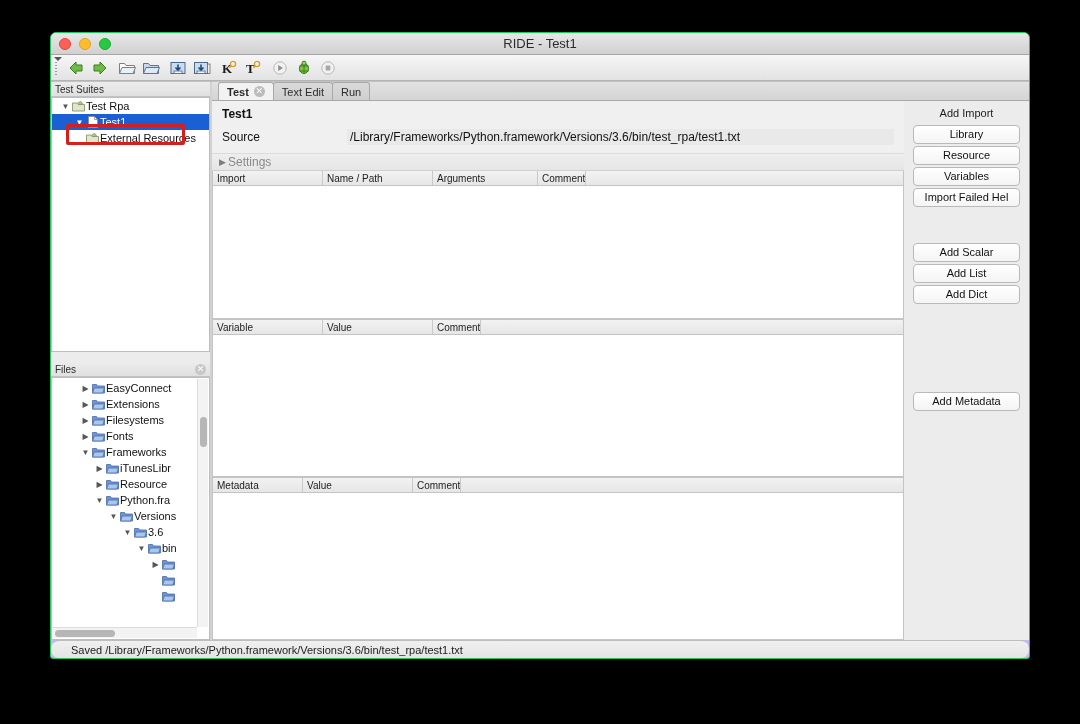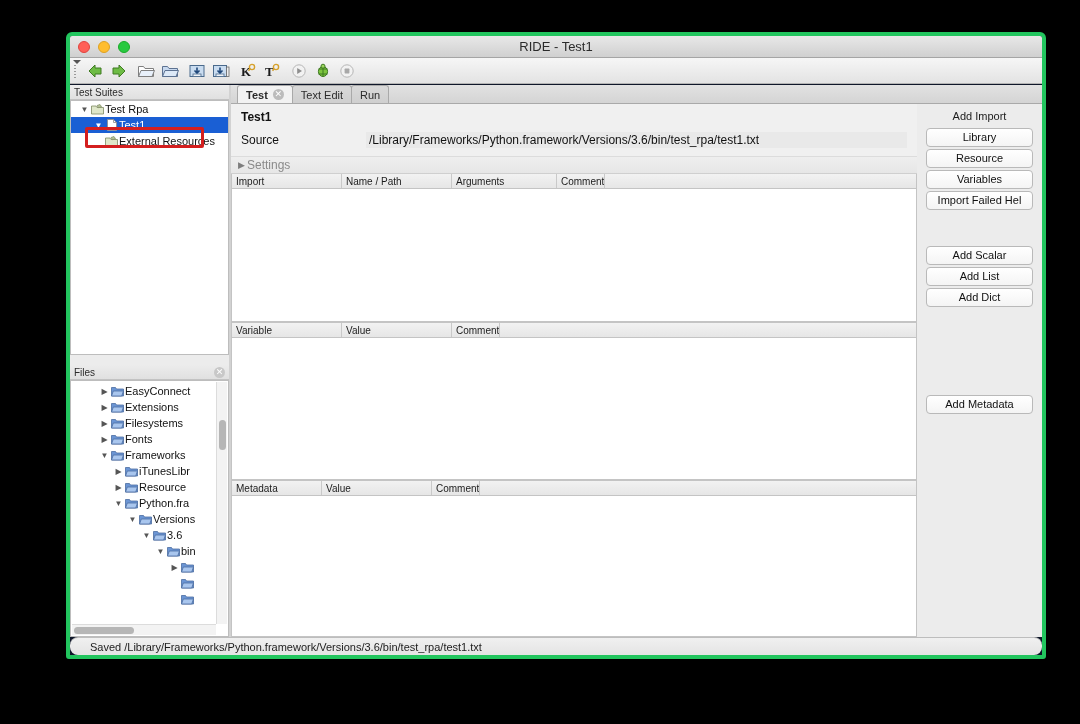--- a/index.html
+++ b/index.html
@@ -15,12 +15,11 @@
     position: absolute;
     left: 50px; top: 32px;
     width: 980px; height: 627px;
-    background: #0f172a;
-    border: 4px solid #22c55e;
+    background: #c4b5fd;
+    border: 1px solid #22c55e;
     border-radius: 6px 6px 3px 3px;
     overflow: hidden;
     box-shadow: 0 2px 10px rgba(0,0,0,0.5);
-    margin-left: 16px;
   }
 
   

